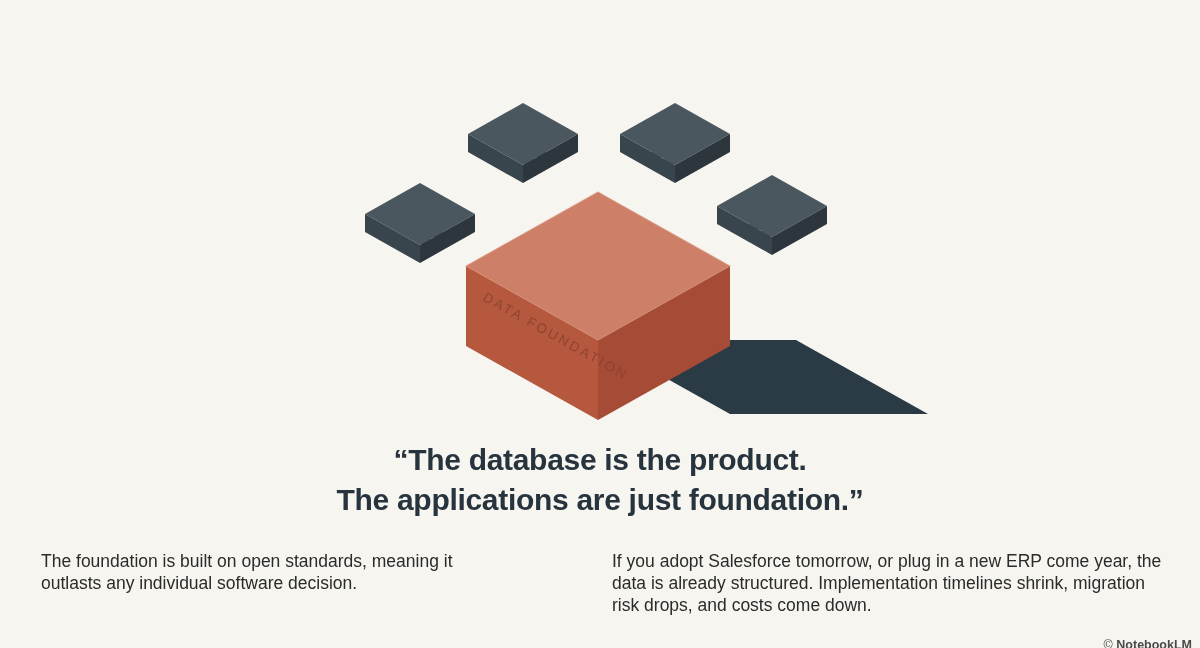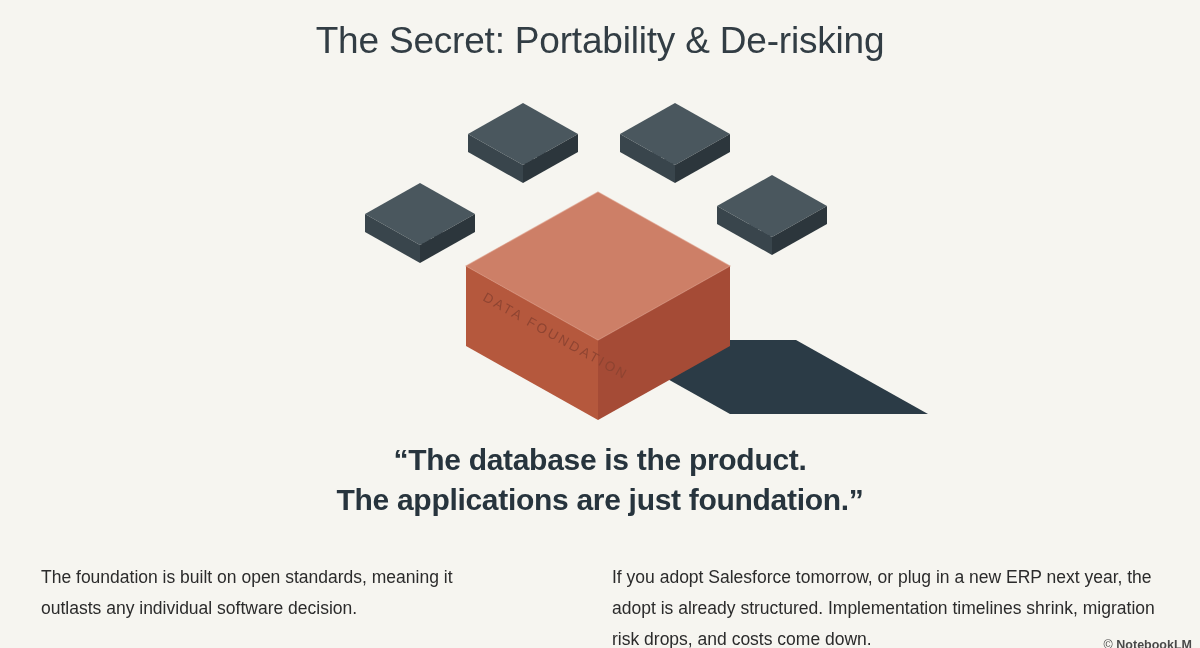--- a/index.html
+++ b/index.html
@@ -117,7 +117,6 @@
 
 <div class="slide">
 
-  <div class="title">The Secret: Portability &amp; De-risking</div>
 
   <div class="illustration">
     <svg width="1200" height="348" viewBox="0 0 1200 348">

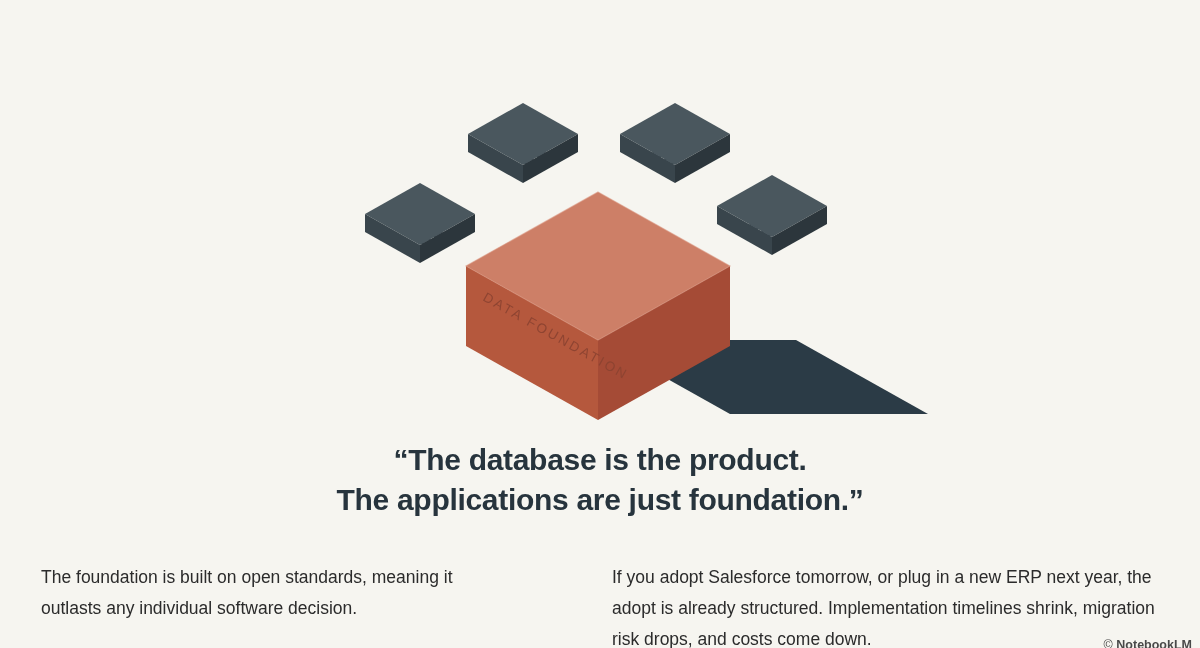--- a/index.html
+++ b/index.html
@@ -83,9 +83,9 @@
   }
   .col {
     position: absolute;
-    top: 12px;
+    top: 0;
     font-size: 17.5px;
-    line-height: 31px;
+    line-height: 22px;
     color: #2b2b2b;
   }
   .col-left {

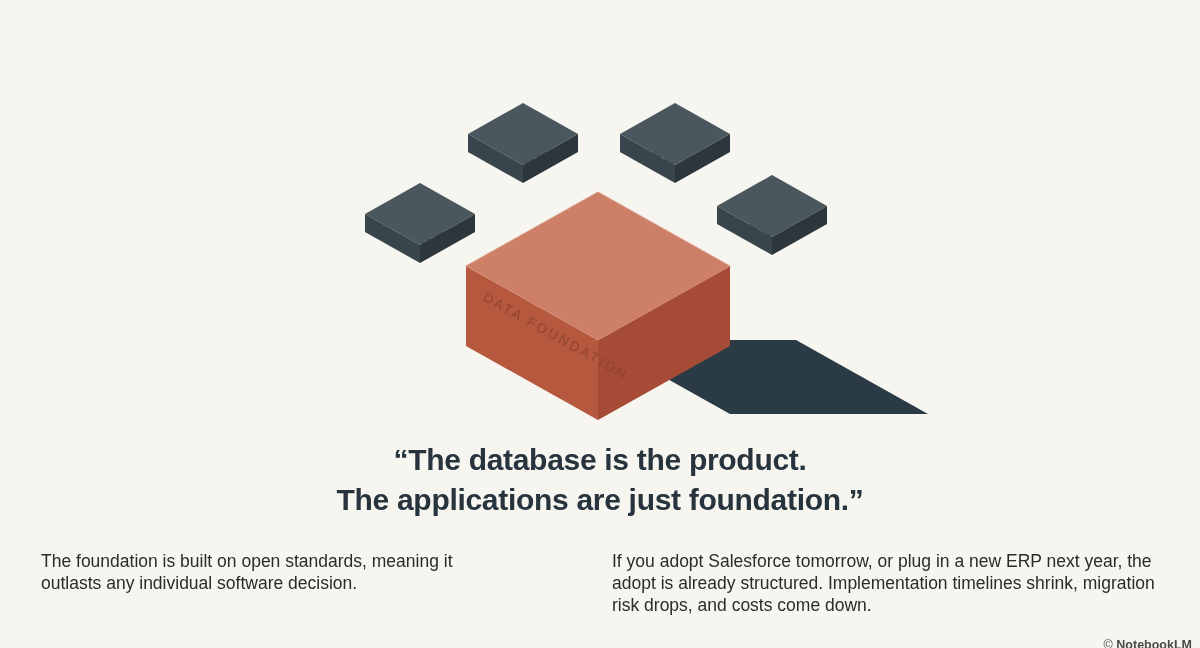--- a/index.html
+++ b/index.html
@@ -202,7 +202,7 @@
 
   <div class="columns">
     <div class="col col-left">The foundation is built on open standards, meaning it outlasts any individual software decision.</div>
-    <div class="col col-right">If you adopt Salesforce tomorrow, or plug in a new ERP next year, the adopt is already structured. Implementation timelines shrink, migration risk drops, and costs come down.</div>
+    <div class="col col-right">If you adopt Salesforce tomorrow, or plug in a new ERP come year, the data is already structured. Implementation timelines shrink, migration risk drops, and costs come down.</div>
   </div>
 
   <div class="watermark">

